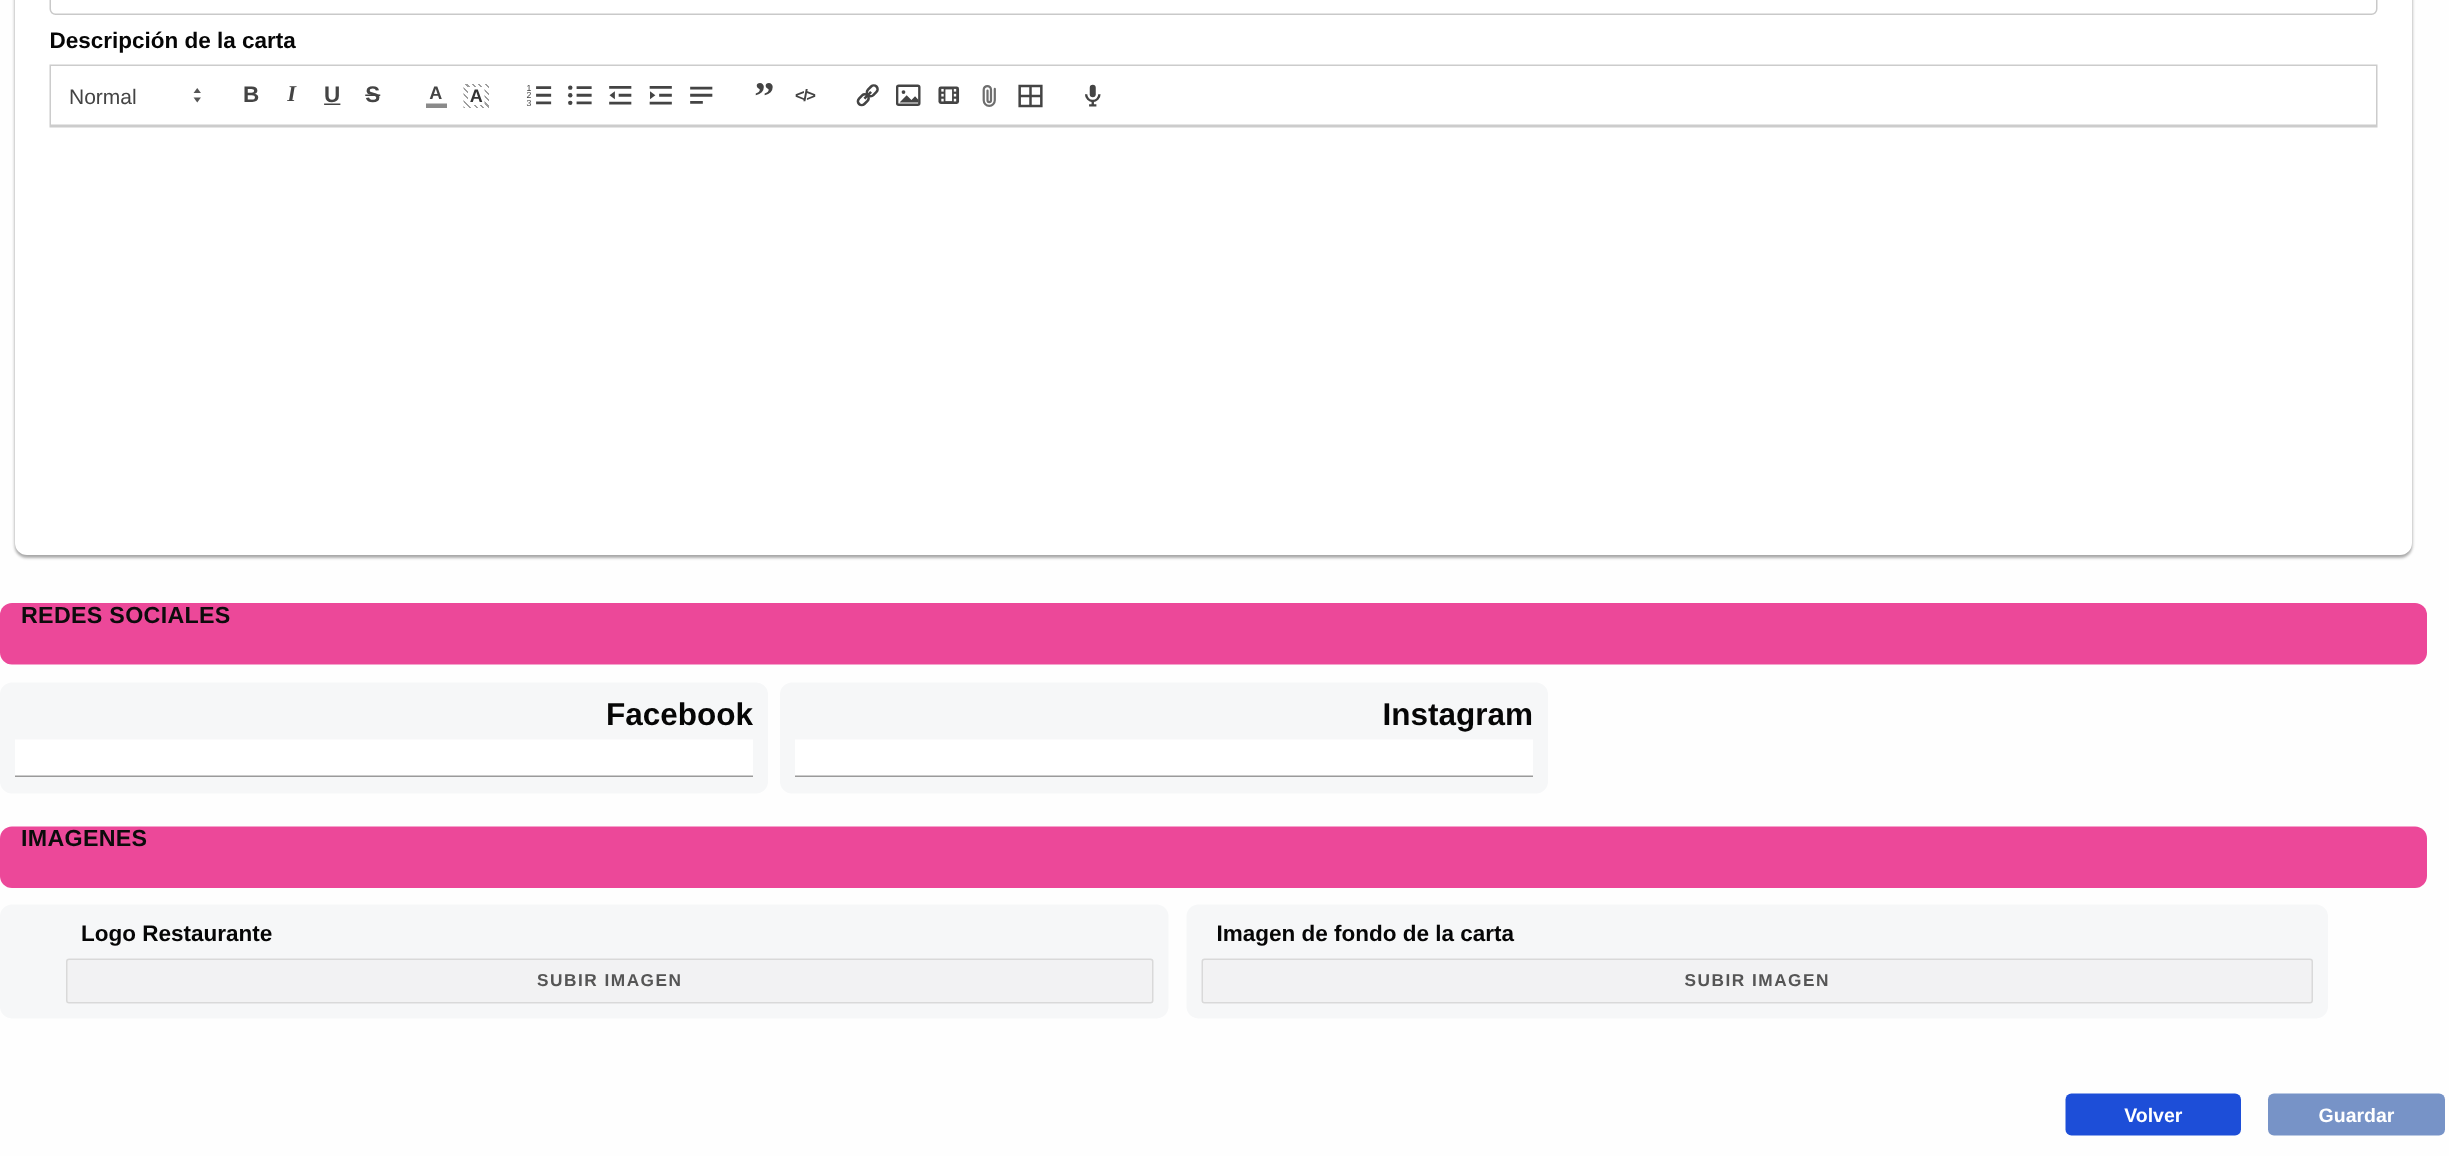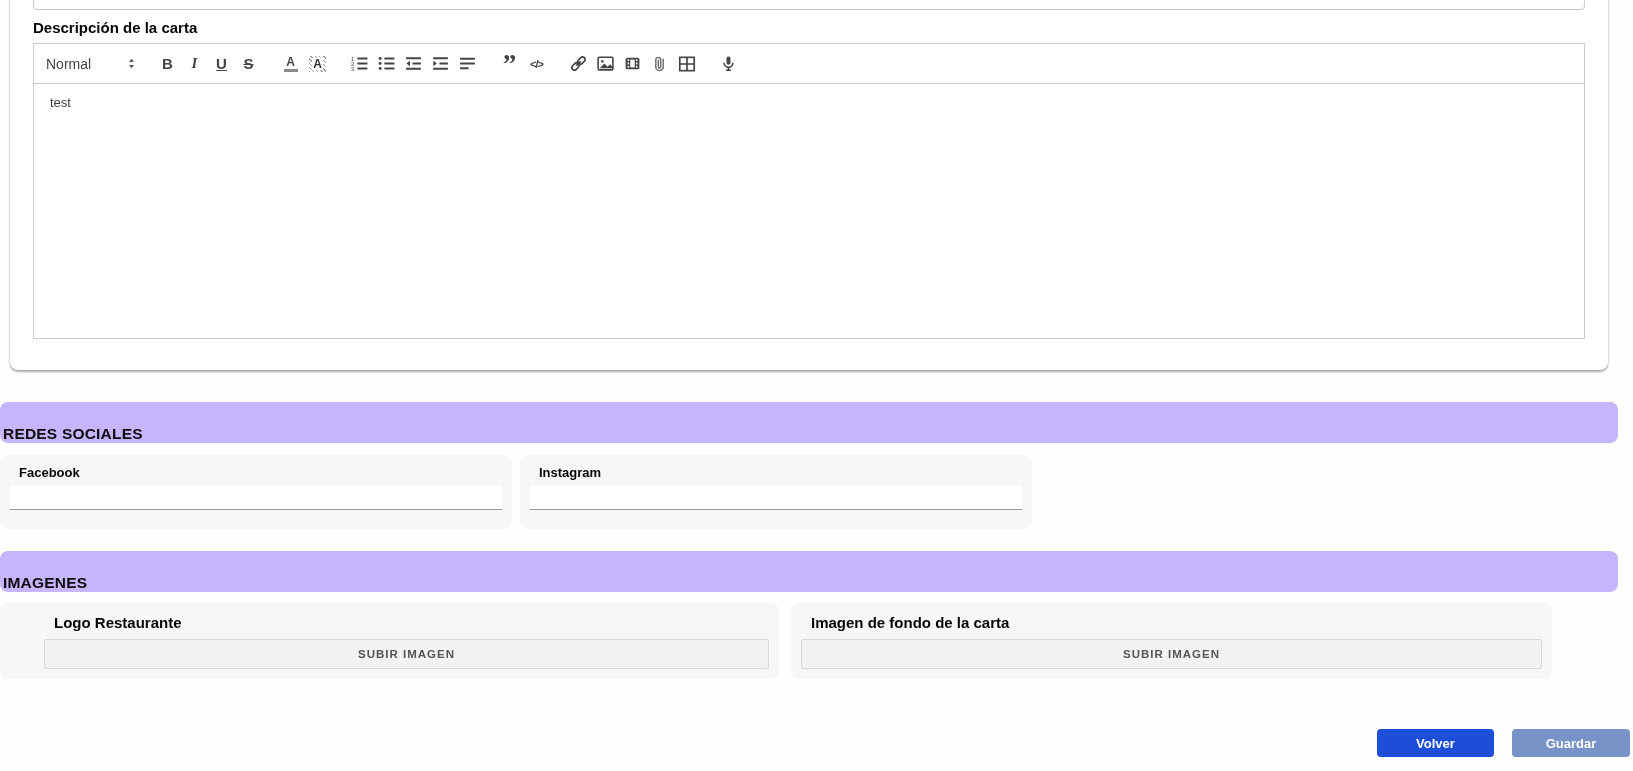--- a/index.html
+++ b/index.html
@@ -197,7 +197,6 @@
         </div>
       </div>
 
-      <div class="ql-content" contenteditable="true" style="">test</div>
     </div>
   </div>
 

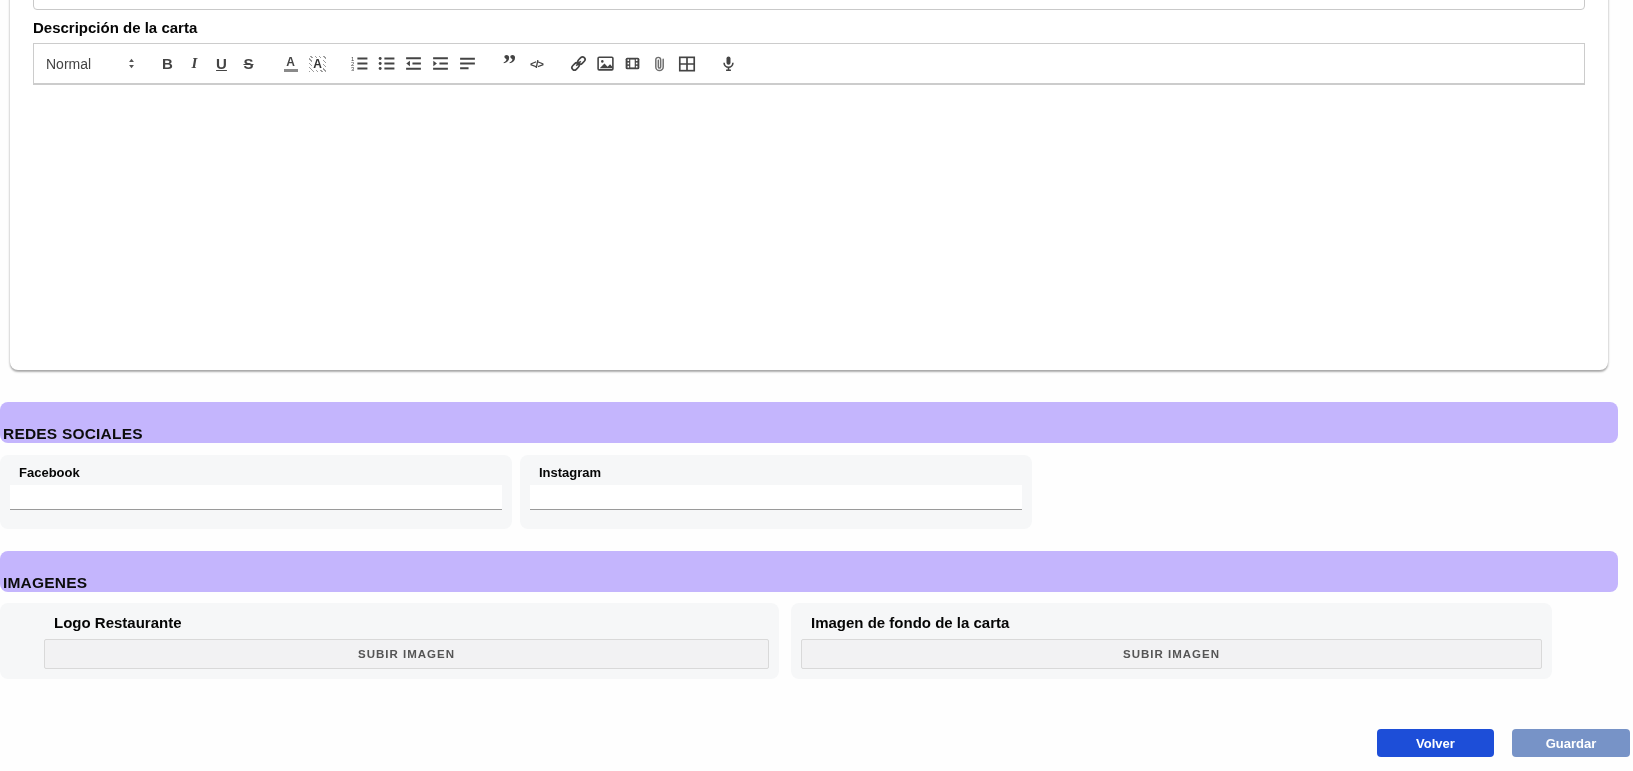--- a/index.html
+++ b/index.html
@@ -34,8 +34,8 @@
   .ql-content{height:254px;padding:11px 16px;font-size:13px;color:#3c3c3c;box-sizing:border-box;outline:none;}
 
   
-  .section-bar{position:absolute;left:0;width:1618px;height:41px;background:#c4b5fd;border-radius:8px;
-    display:flex;align-items:flex-end;padding-left:3px;box-sizing:border-box;}
+  .section-bar{position:absolute;left:0;width:1618px;height:41px;background:#ec4899;border-radius:8px;
+    display:flex;align-items:flex-start;padding-left:14px;box-sizing:border-box;}
   .section-bar .t{font-size:15.5px;font-weight:bold;color:#0c0c0c;letter-spacing:.2px;}
   #bar-social{top:402px;}
   #bar-images{top:551px;}

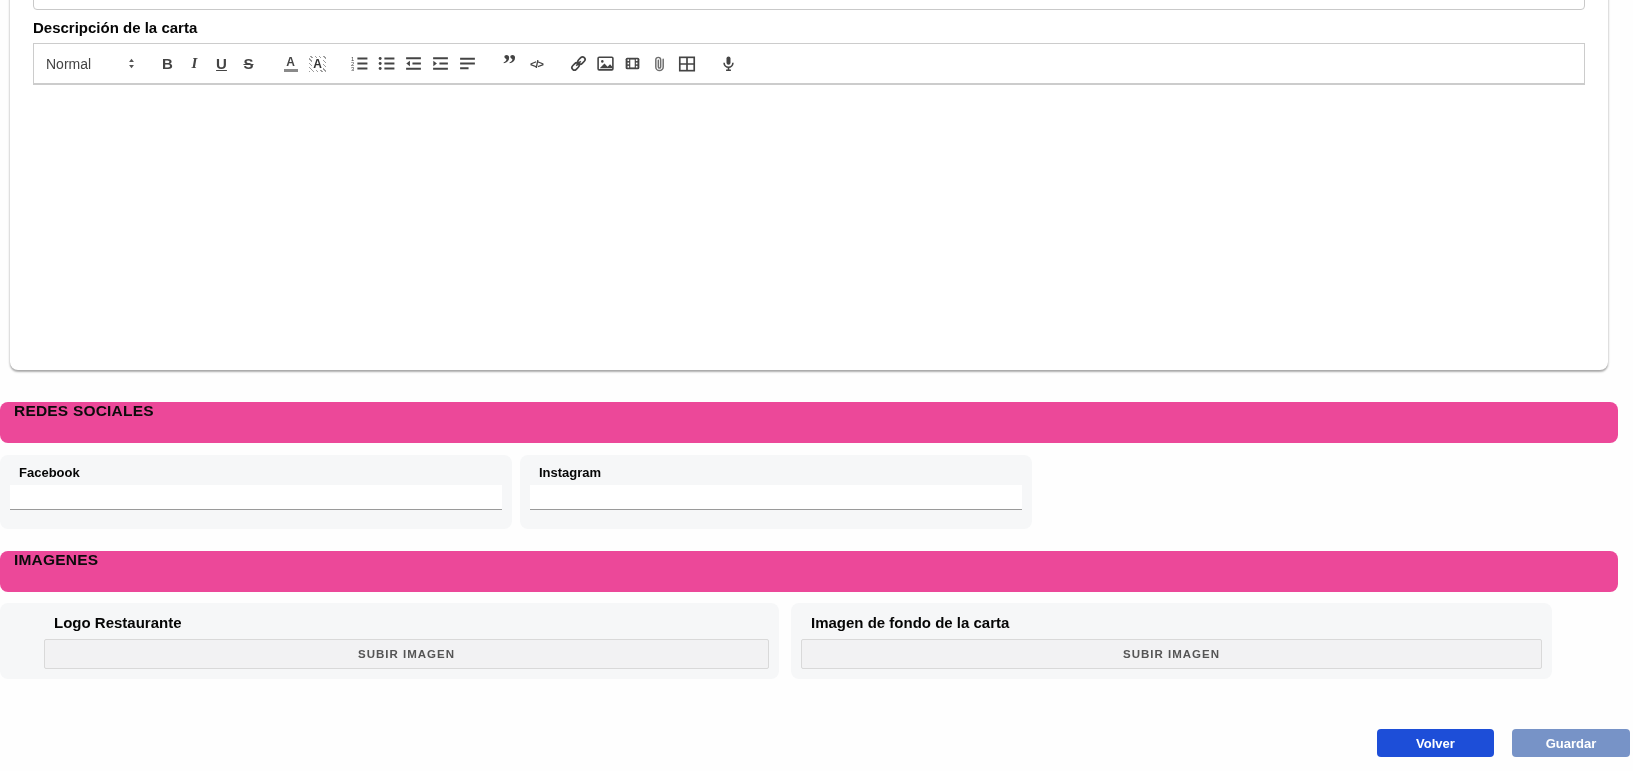--- a/index.html
+++ b/index.html
@@ -43,7 +43,7 @@
   
   .lite-card{position:absolute;background:#f6f7f8;border-radius:8px;box-sizing:border-box;}
   .social-card{top:455px;height:74px;width:512px;padding:10px 10px 0 10px;}
-  .social-card .field-label{margin:1px 0 0 9px;font-size:13px;}
+  .social-card .field-label{margin:1px 0 0 9px;font-size:21px;text-align:right;}
   .u-input{margin-top:6px;width:100%;height:25px;background:#fff;border:none;border-bottom:1px solid #9a9a9a;
     box-sizing:border-box;font-size:14px;padding:0 8px;outline:none;display:block;}
   .img-card{top:603px;height:76px;padding:12px 10px 0 10px;}

